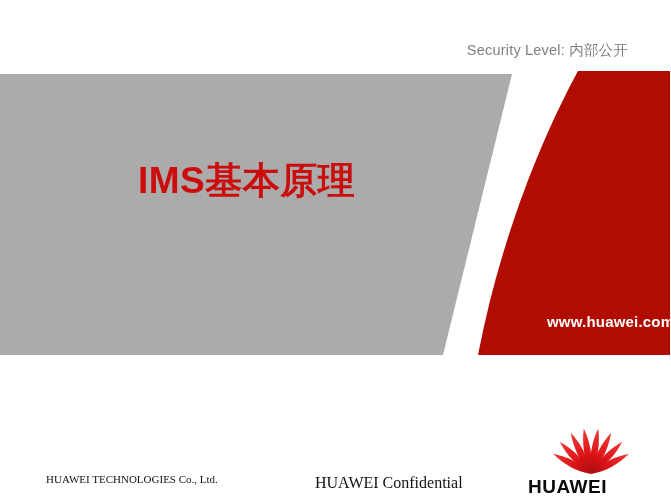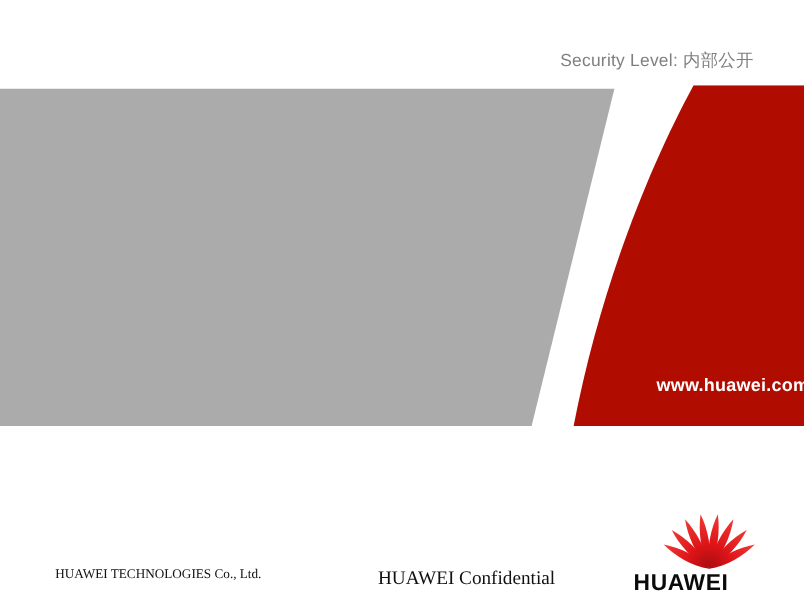--- a/index.html
+++ b/index.html
@@ -141,6 +141,7 @@
     </svg>
   </div>
 
+  <div class="slide-title">IMS基本原理</div>
 
   <div class="site-url">www.huawei.com</div>
 

